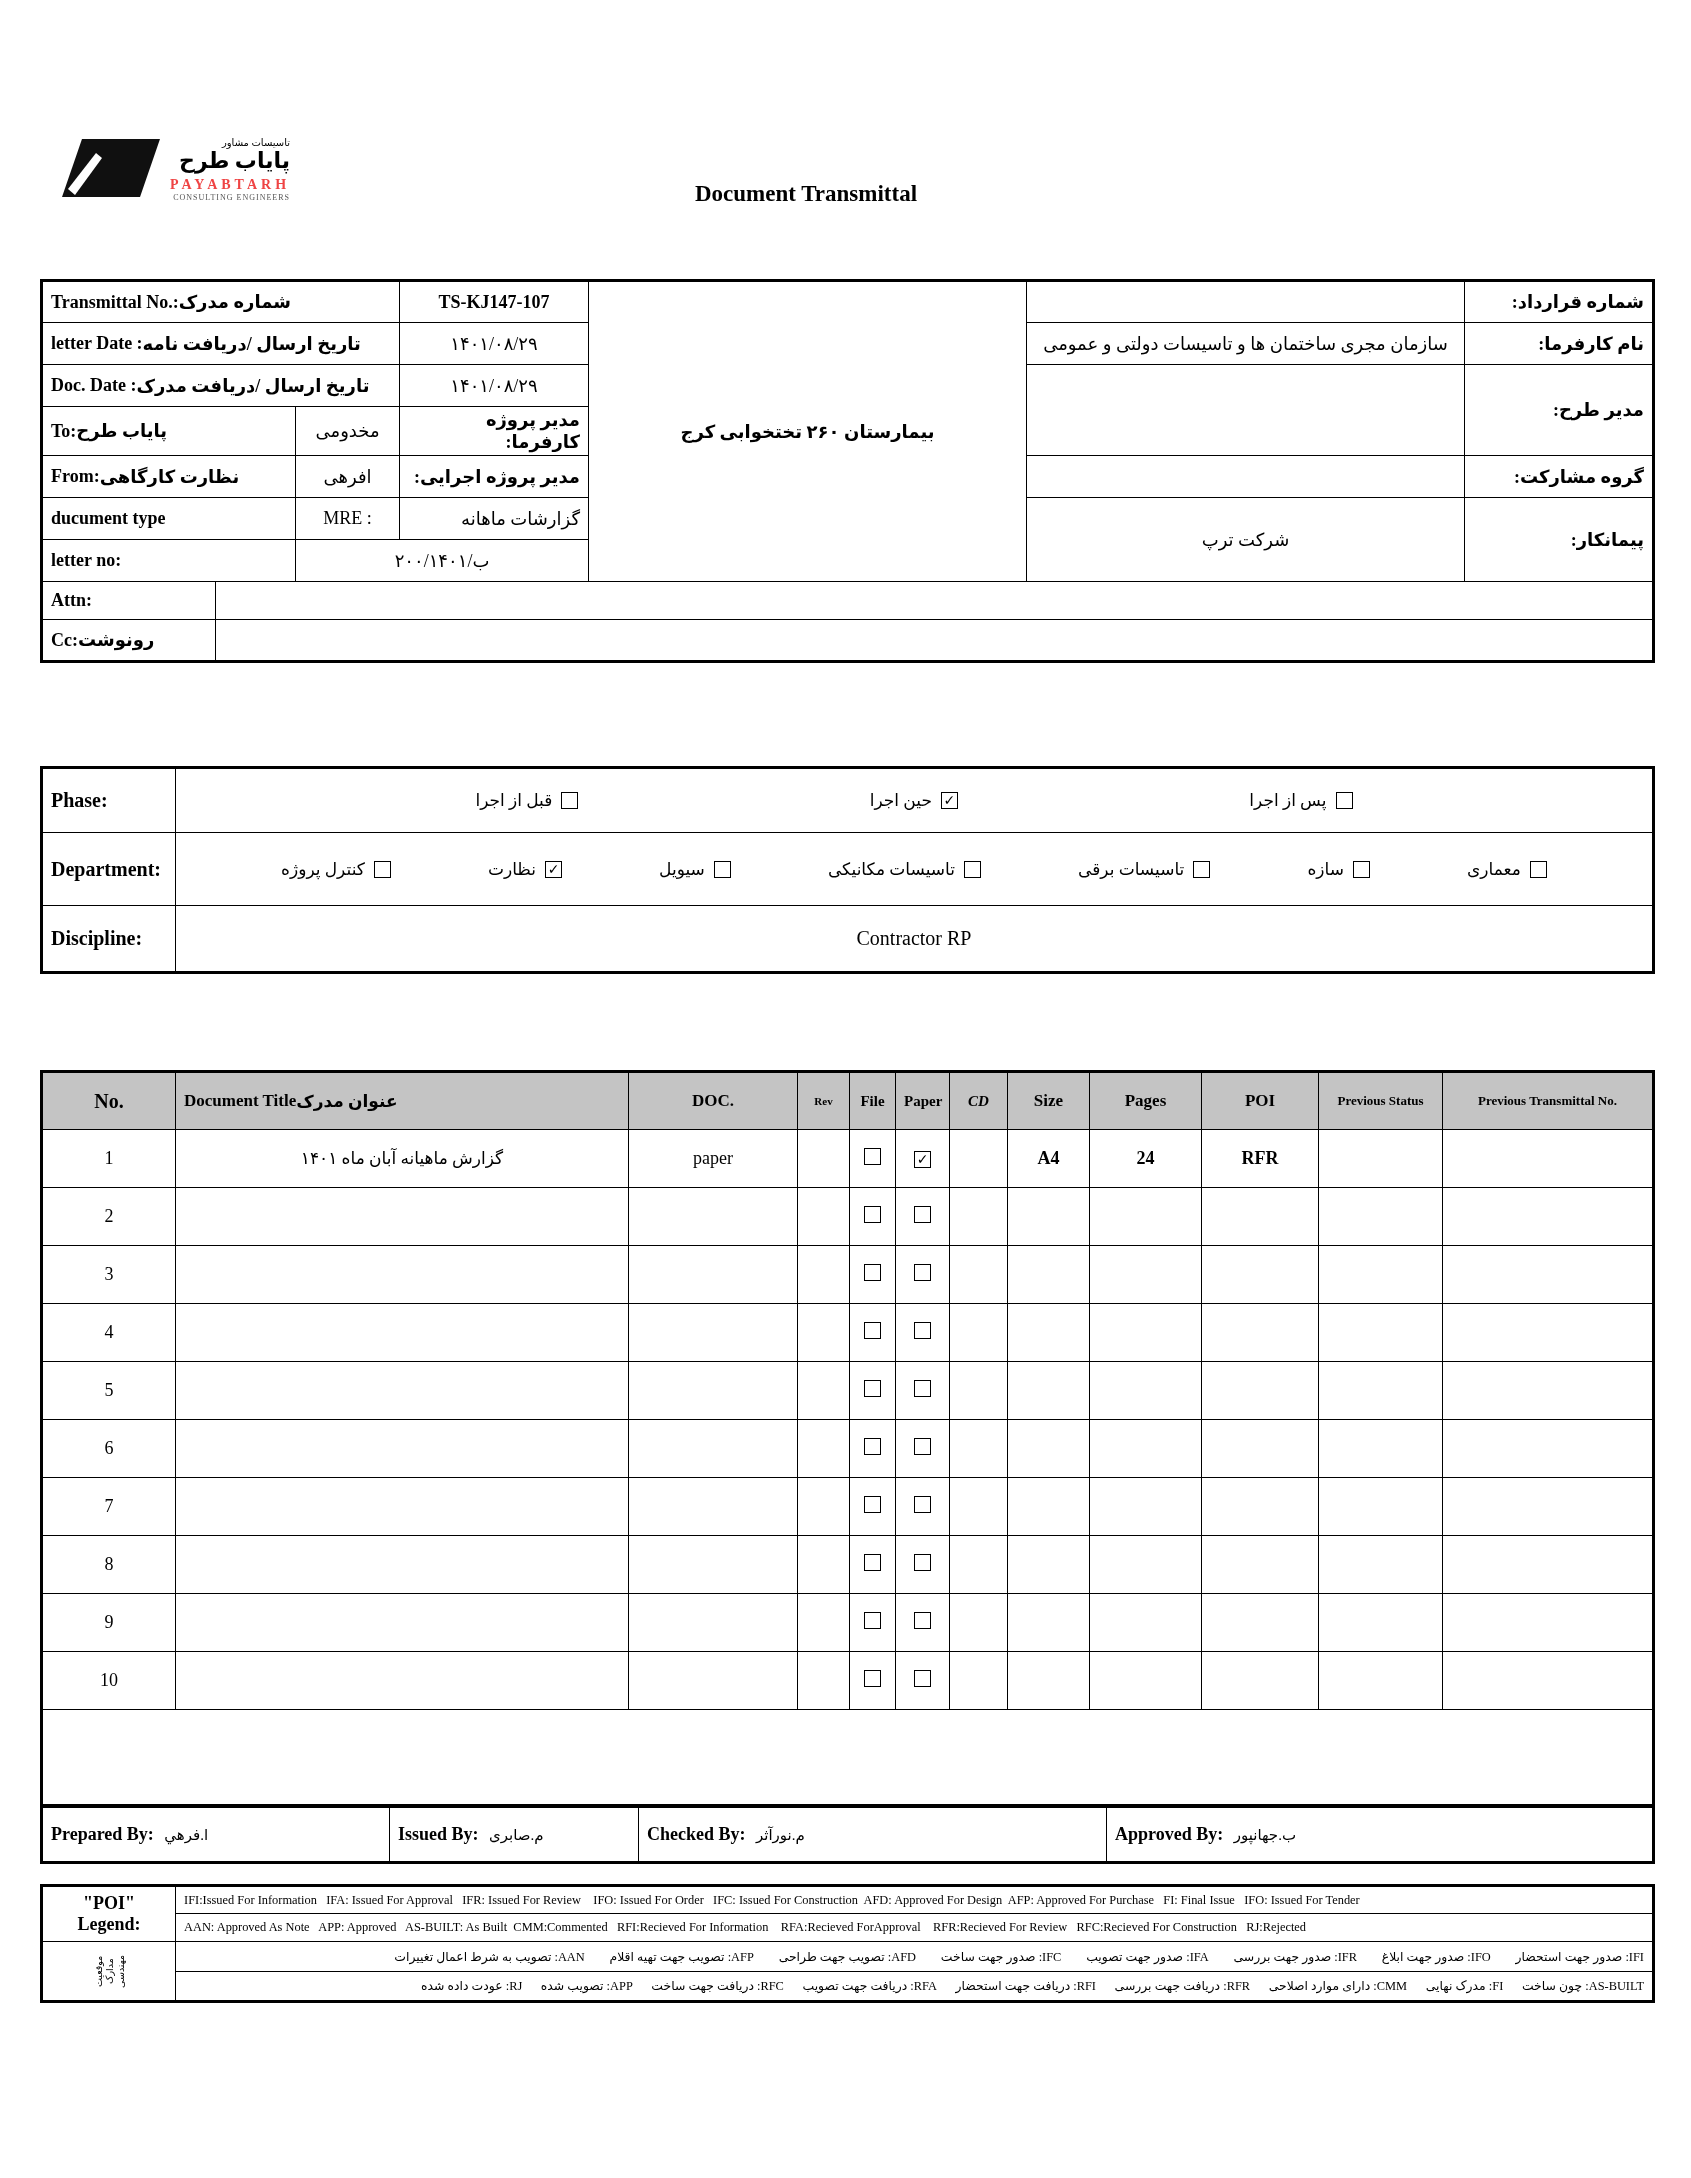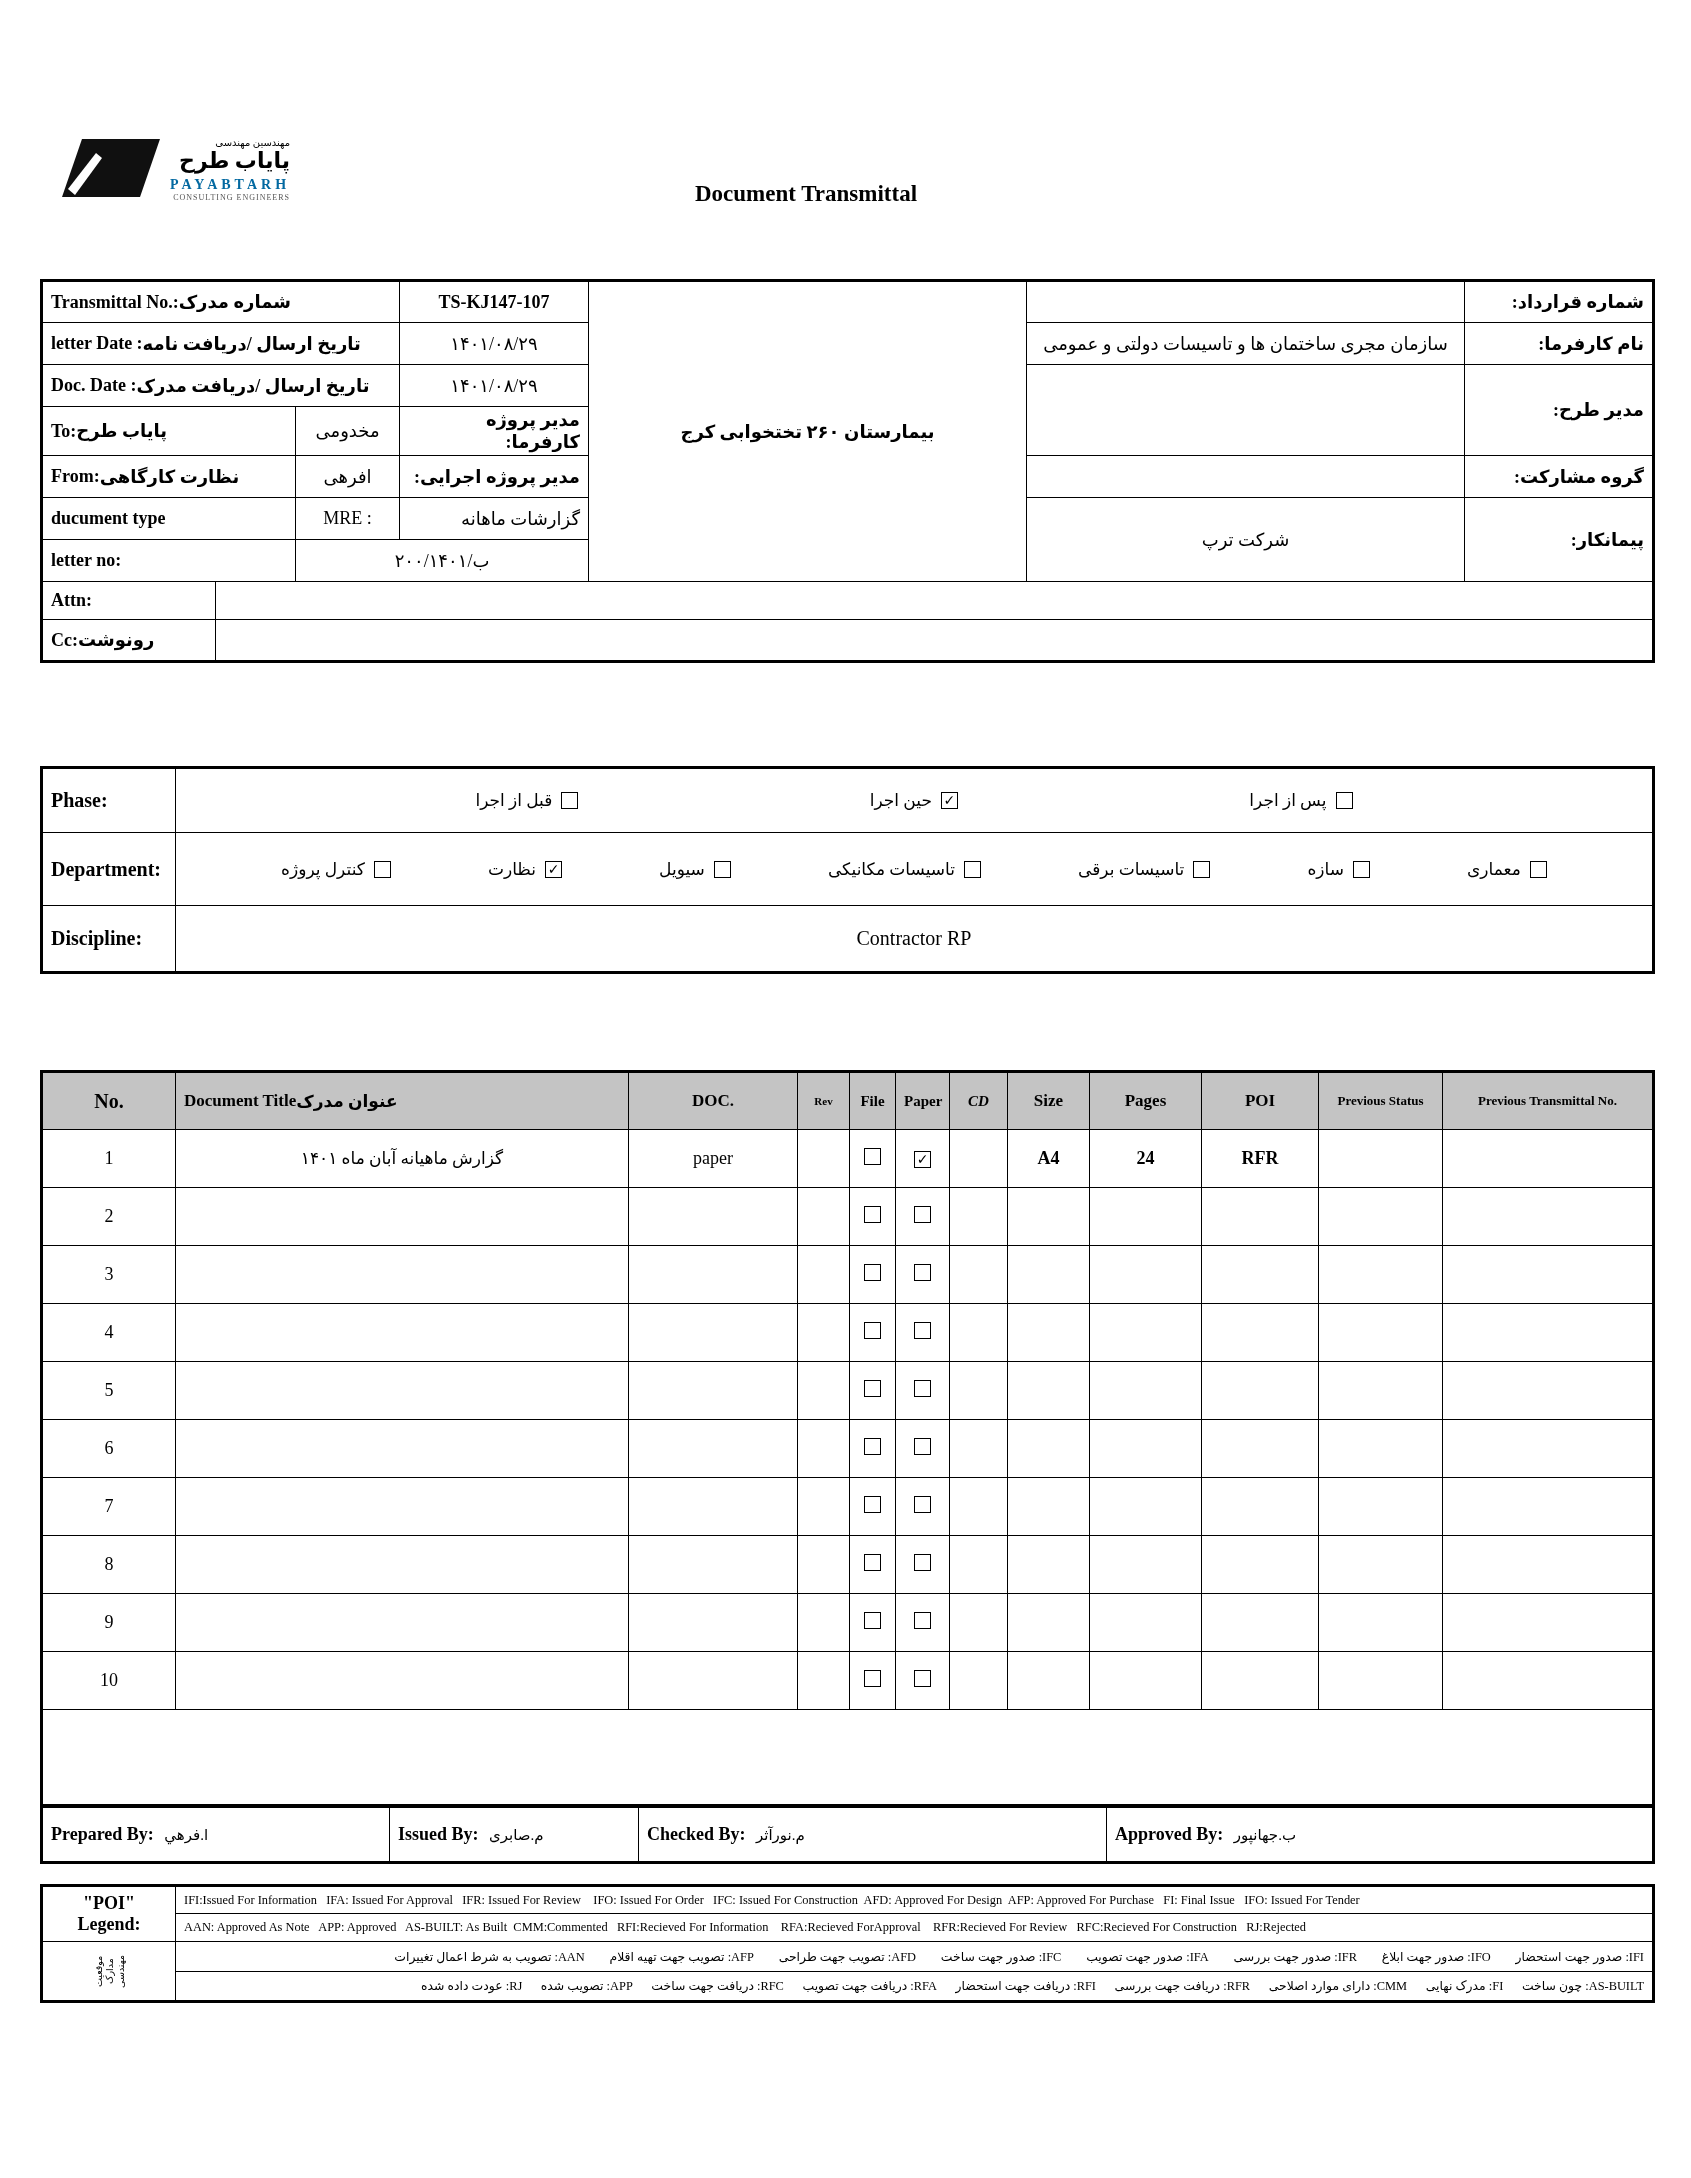--- a/index.html
+++ b/index.html
@@ -71,7 +71,7 @@
     <polygon points="6,52 34,16 40,21 13,58" fill="#ffffff"></polygon>
   </svg>
   <div class="logo-text">
-    <div class="logo-tagline">مهندسین مهندسی</div>
+    <div class="logo-tagline">تاسیسات مشاور</div>
     <div class="logo-name-fa">پایاب طرح</div>
     <div class="logo-name-en">PAYABTARH</div>
     <div class="logo-sub-en">CONSULTING ENGINEERS</div>

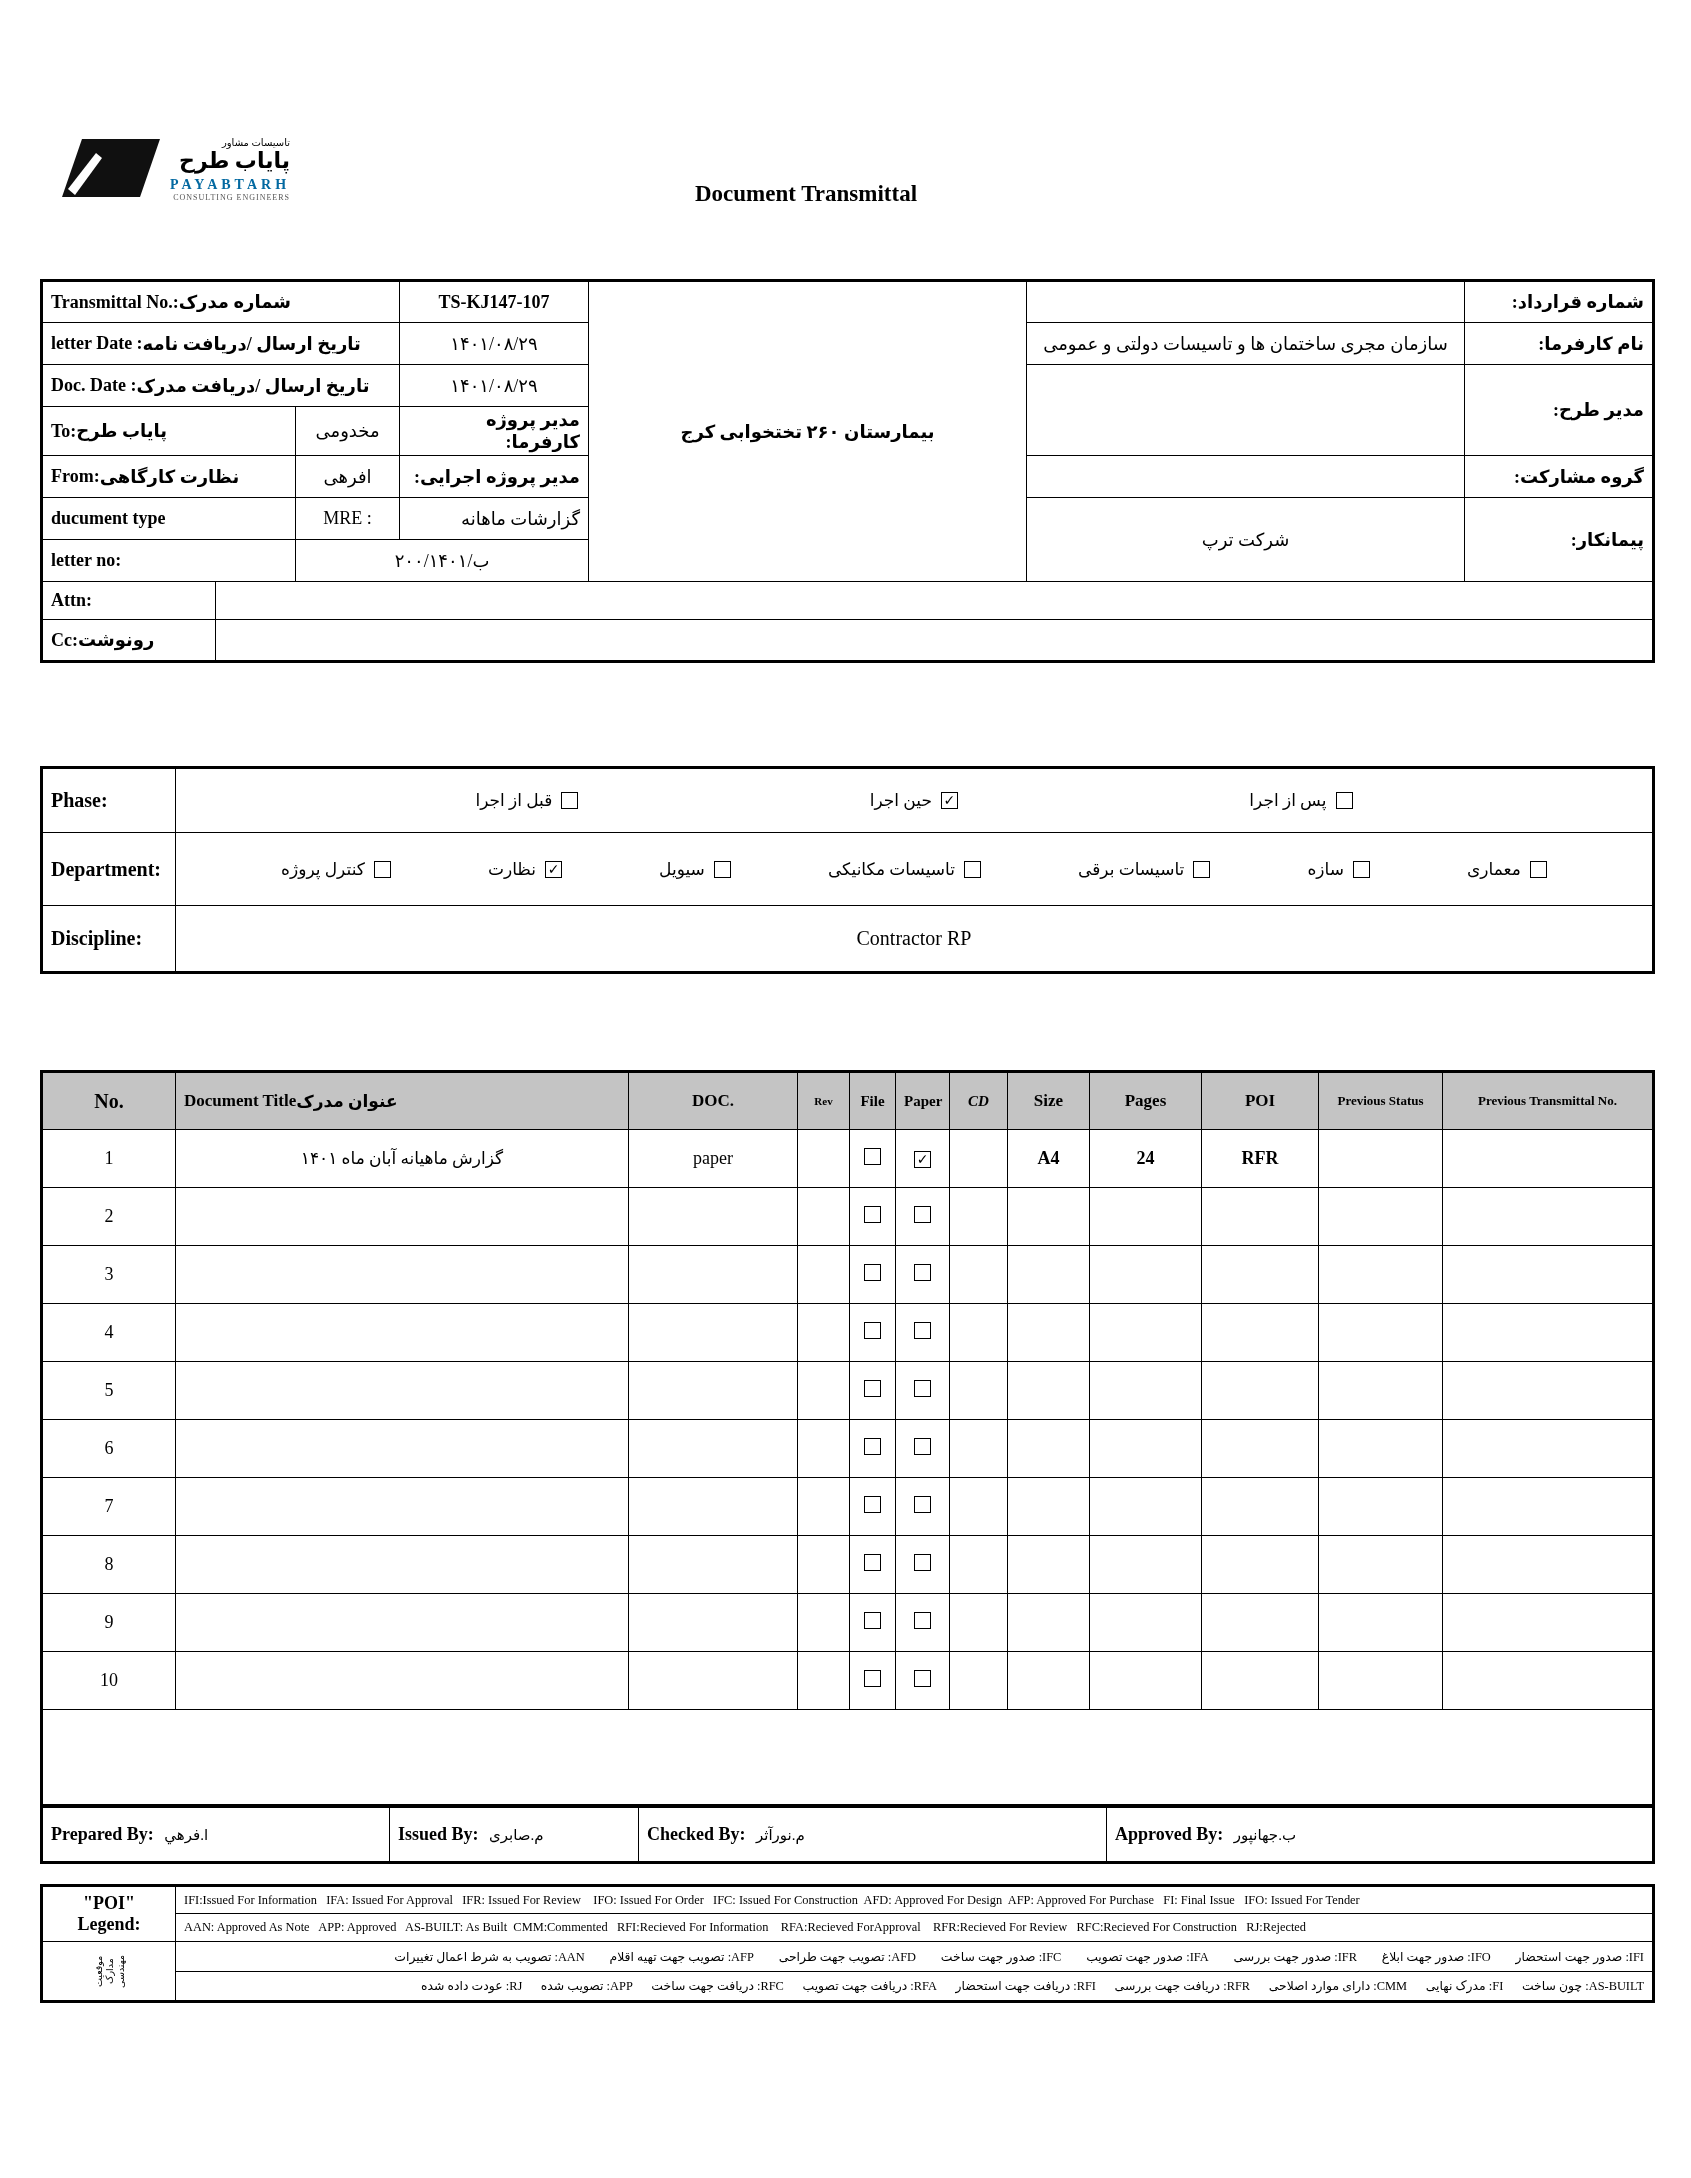--- a/index.html
+++ b/index.html
@@ -14,7 +14,7 @@
   .logo-text { display:flex; flex-direction:column; align-items:flex-end; }
   .logo-tagline { font-size:10px; }
   .logo-name-fa { font-size:22px; font-weight:bold; }
-  .logo-name-en { font-size:14px; font-weight:bold; letter-spacing:4px; color:#0369a1; margin-top:3px; }
+  .logo-name-en { font-size:14px; font-weight:bold; letter-spacing:4px; color:#ef4444; margin-top:3px; }
   .logo-sub-en { font-size:8px; color:#555; letter-spacing:1px; }
 
   

